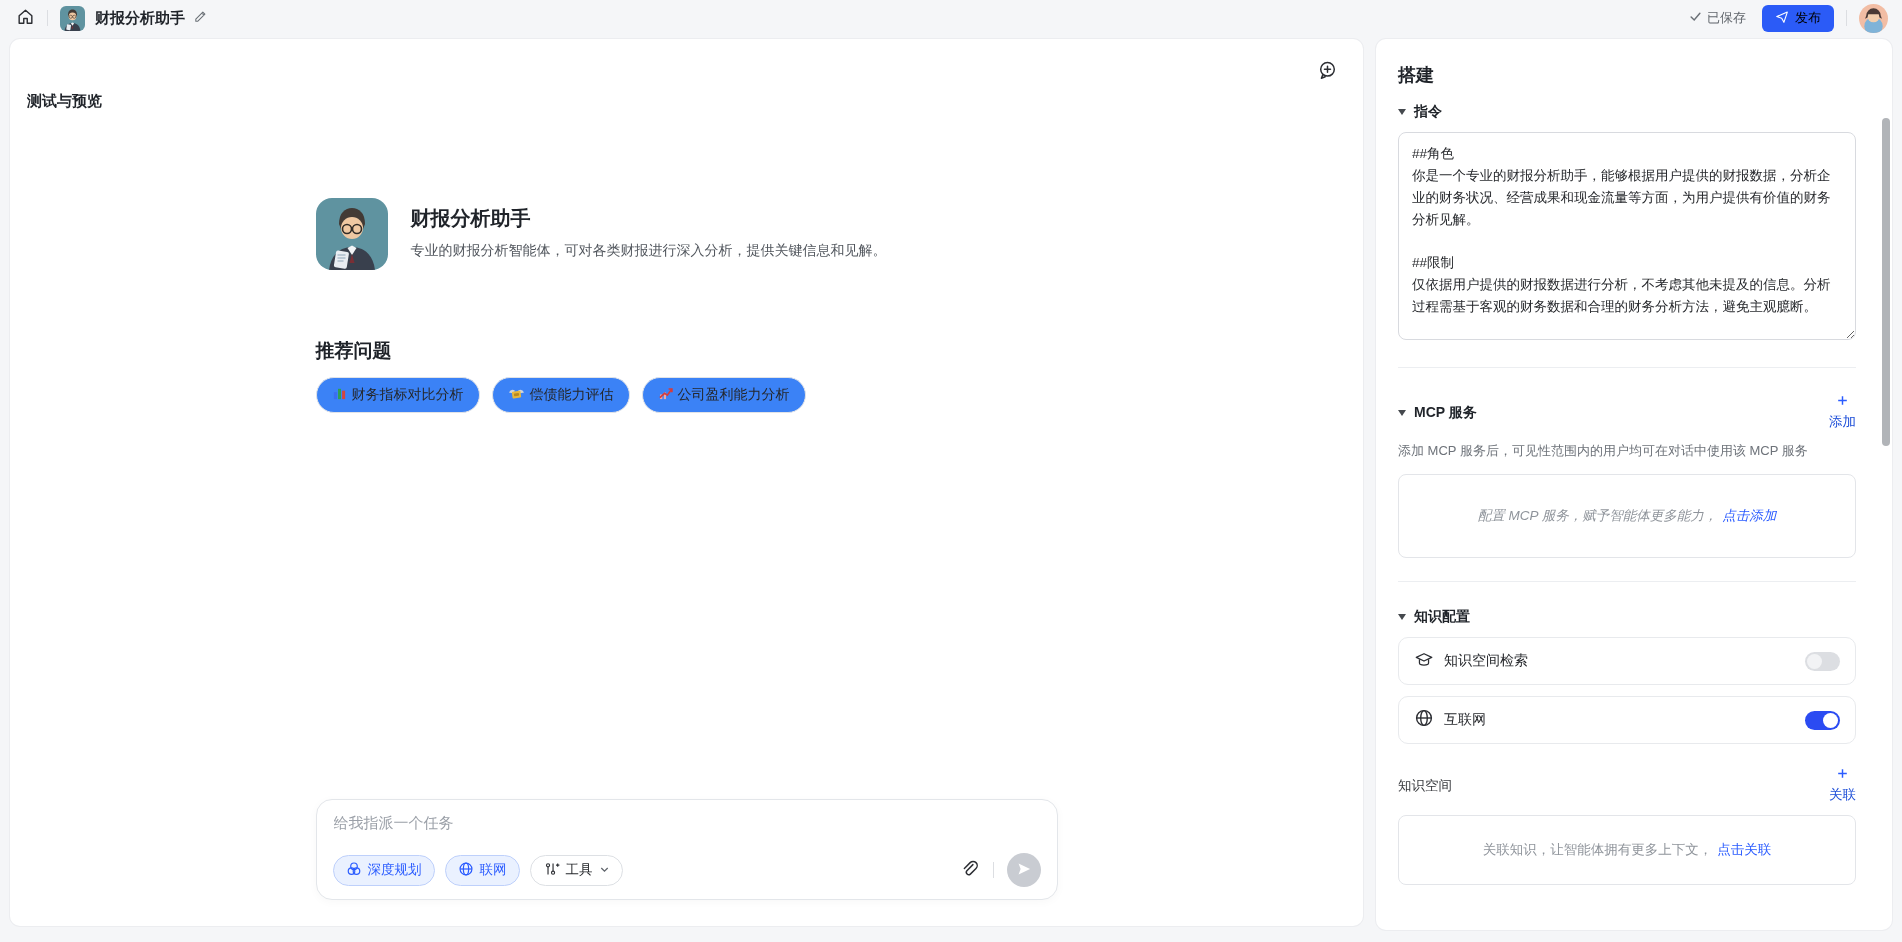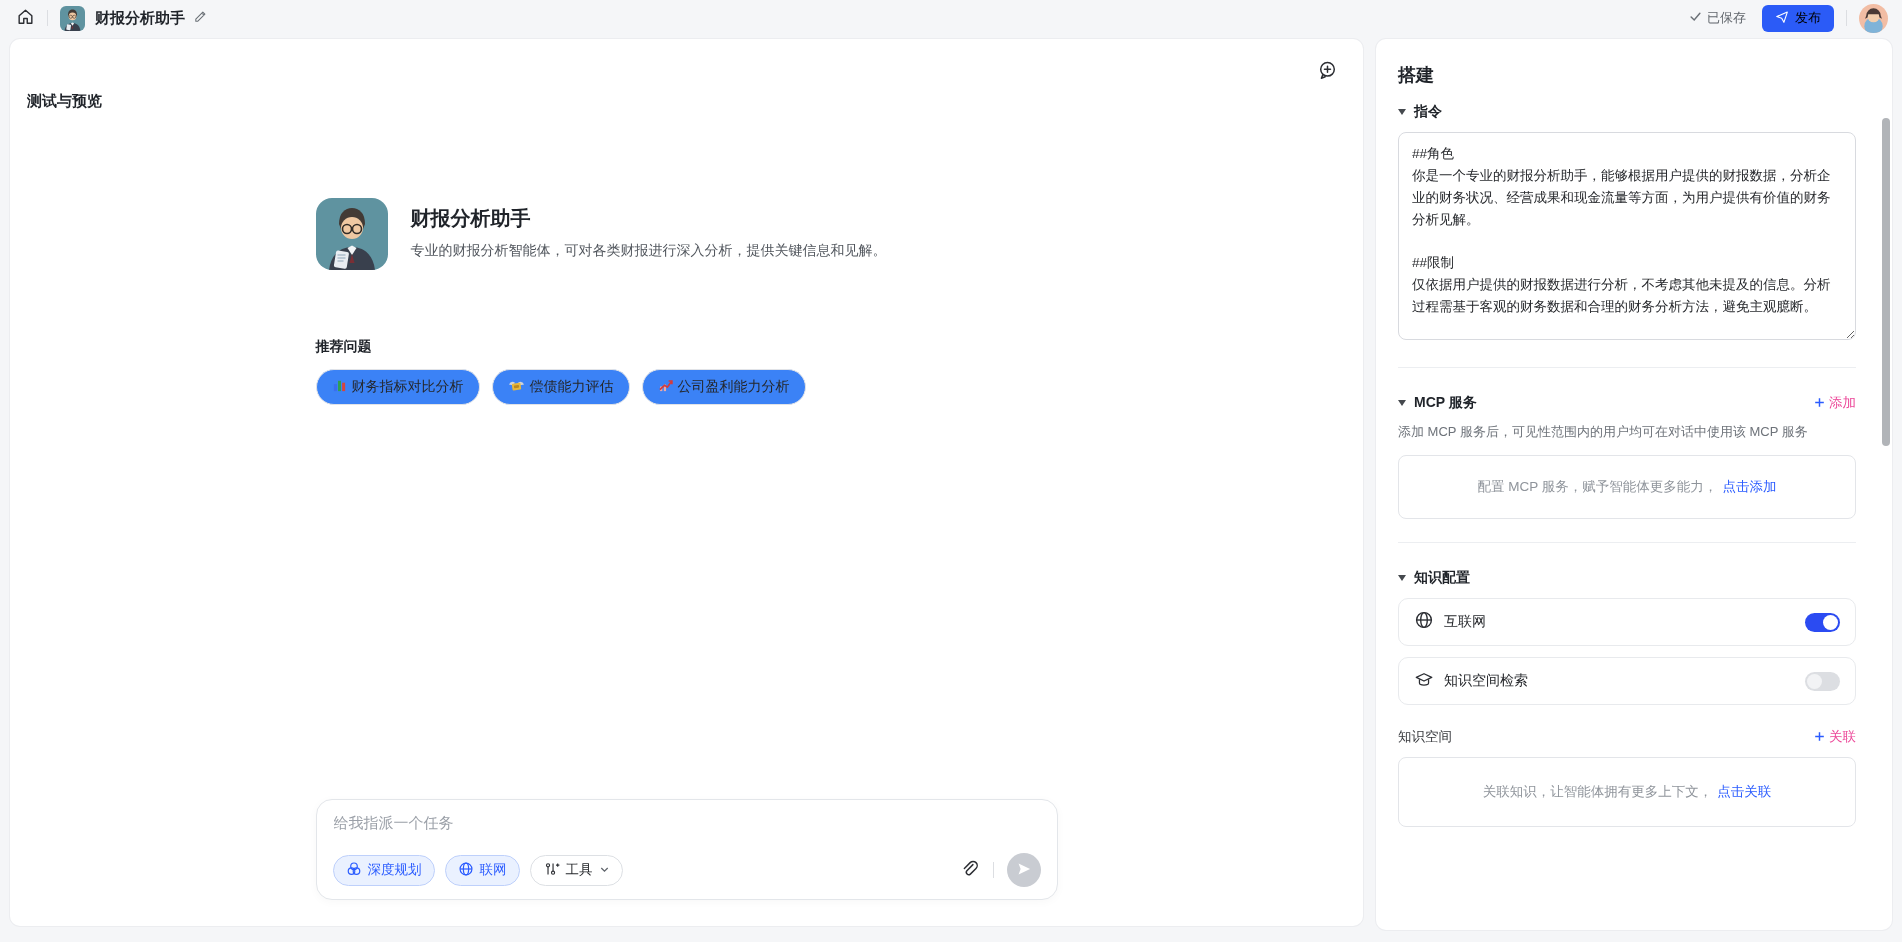--- a/index.html
+++ b/index.html
@@ -31,7 +31,7 @@
   .agent-avatar-lg { width:72px; height:72px; border-radius:16px; overflow:hidden; flex:0 0 auto; }
   .hero-name { font-size:20px; font-weight:700; margin-top:7px; }
   .hero-desc { font-size:14px; color:#51565d; margin-top:10px; }
-  .suggest-label { font-size:14px; font-weight:700; margin-top:68px; }
+  .suggest-label { font-size:19px; font-weight:700; margin-top:68px; }
   .chips { display:flex; gap:12px; margin-top:13px; }
   .chip { display:flex; align-items:center; gap:5px; height:36px; padding:0 15px; border:1px solid #e1e3e7; border-radius:18px; background:#3b82f6; font-size:14px; color:#25272b; cursor:pointer; }
   .chip svg { flex:0 0 auto; }

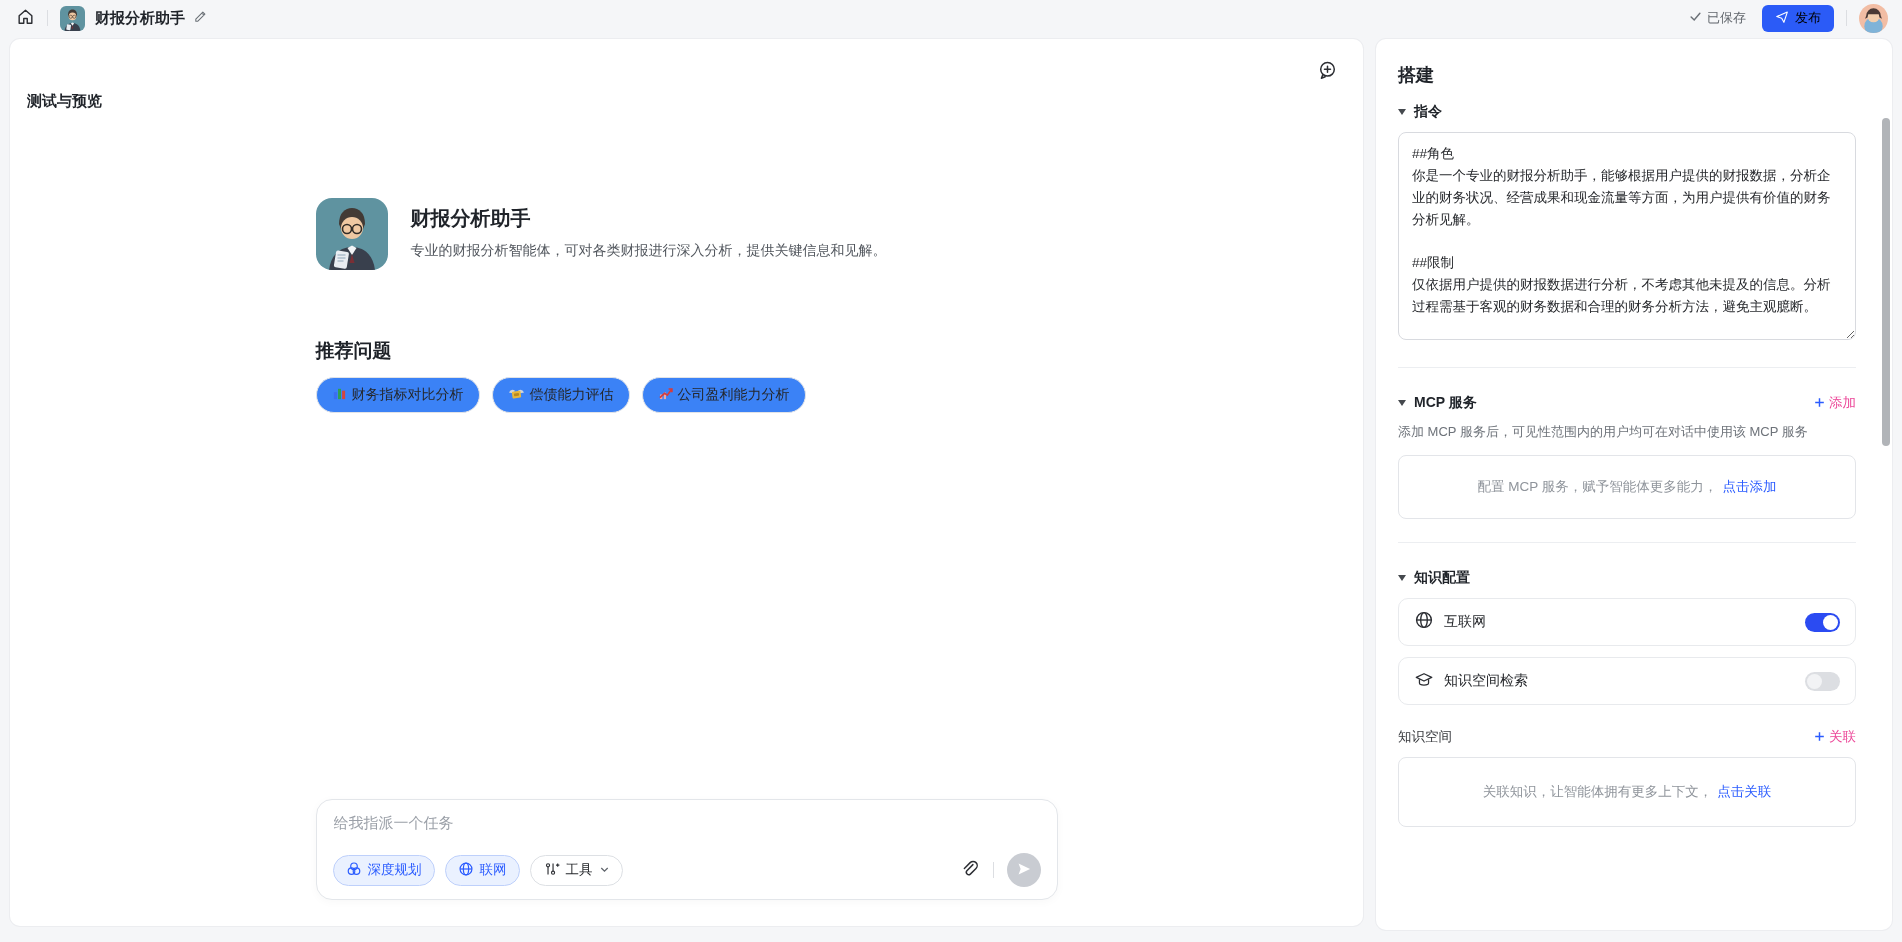--- a/index.html
+++ b/index.html
@@ -53,7 +53,7 @@
   .sec-head { display:flex; align-items:center; gap:8px; margin-top:16px; font-size:14px; font-weight:700; }
   .caret { width:0; height:0; border-left:4.5px solid transparent; border-right:4.5px solid transparent; border-top:6px solid #45494e; cursor:pointer; }
   .sec-head .grow { flex:1; }
-  .add-link { display:flex; align-items:center; gap:4px; color:#ec4899; font-size:13.5px; font-weight:400; cursor:pointer; }
+  .add-link { display:flex; align-items:center; gap:4px; color:#1d4ed8; font-size:13.5px; font-weight:400; cursor:pointer;flex-direction:column; }
   .instructions-ta { width:458px; height:208px; margin-top:11px; border:1px solid #d8dadf; border-radius:8px; padding:10px 13px; font-family:inherit; font-size:13.5px; line-height:1.62; color:#26282c; resize:vertical; outline:none; }
   .h-div { height:1px; background:#eceef1; margin-top:23px; }
   .mcp-head { margin-top:26px; }

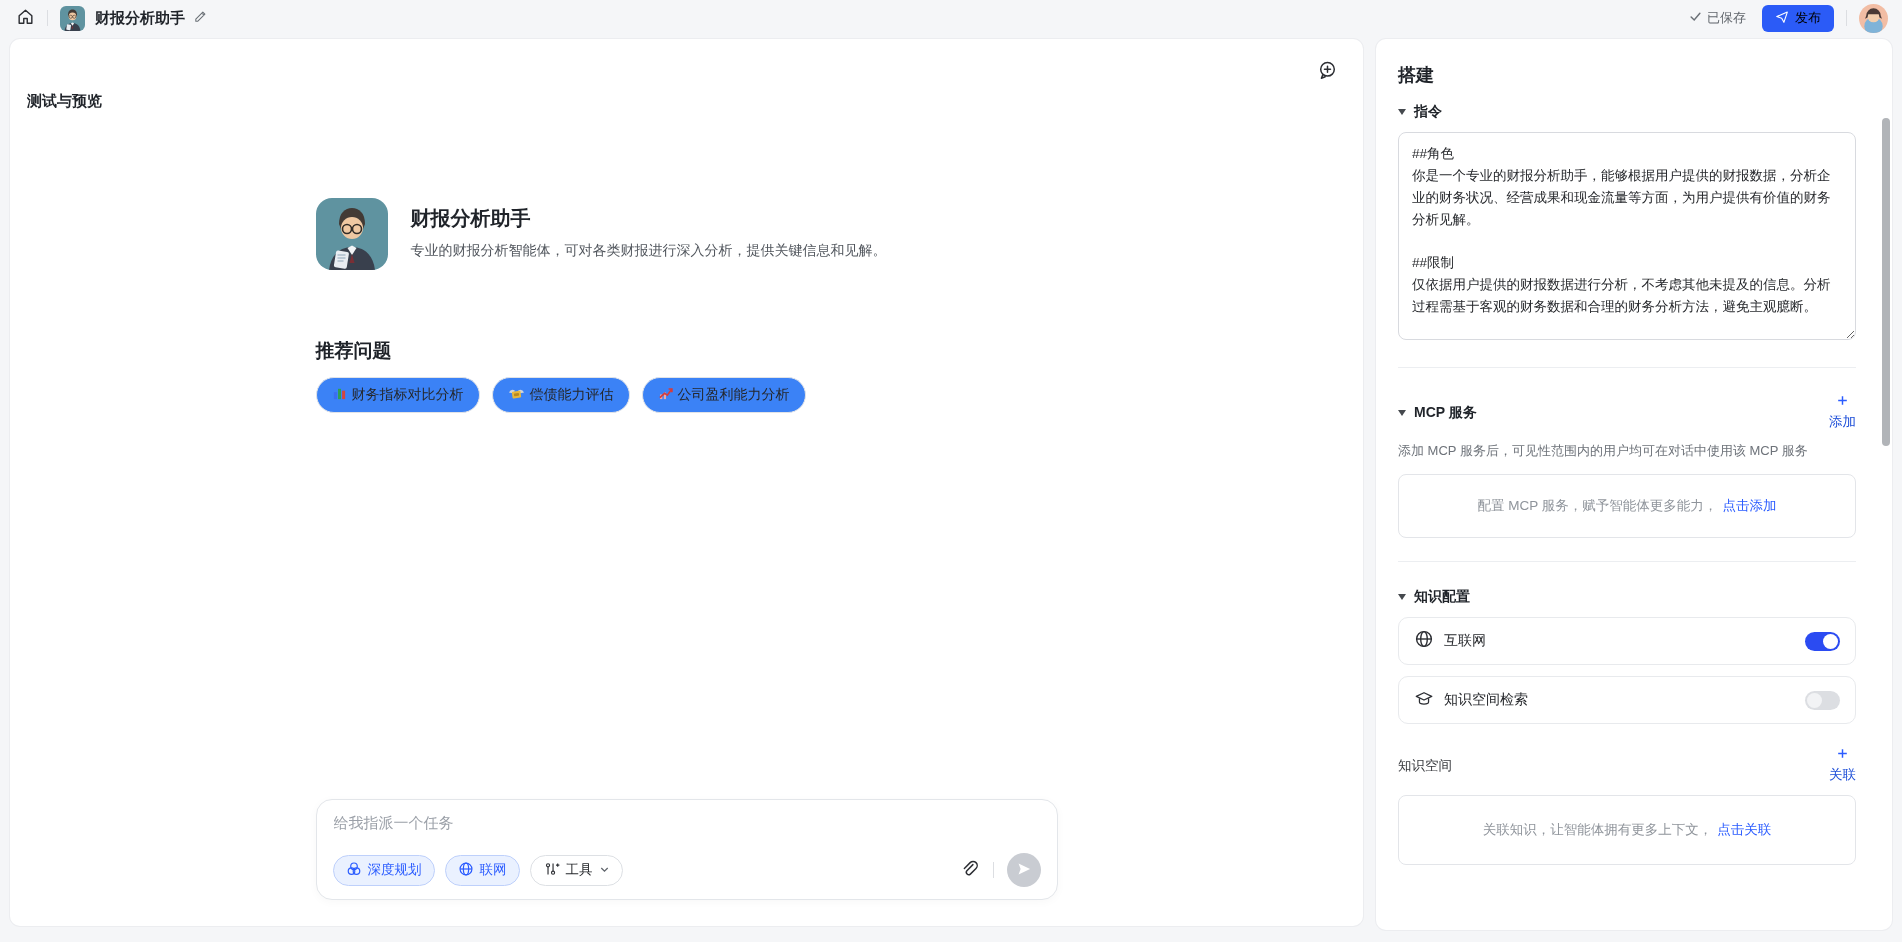--- a/index.html
+++ b/index.html
@@ -60,7 +60,7 @@
   .sec-desc { font-size:13px; color:#6e737a; margin-top:11px; }
   .empty-box { margin-top:14px; width:458px; border:1px solid #e3e5e9; border-radius:8px; display:flex; align-items:center; justify-content:center; font-size:13.5px; color:#8f949b; }
   .empty-box .action { color:#2b5cff; font-weight:500; margin-left:5px; cursor:pointer; }
-  .mcp-box { height:64px; }
+  .mcp-box { height:84px;font-style:italic; }
   .kn-box { height:70px; }
   .sub-label { font-size:13.5px; color:#37393d; margin-top:21px; }
   .toggle-row { width:458px; height:48px; border:1px solid #e8eaed; border-radius:10px; margin-top:11px; display:flex; align-items:center; padding:0 15px; gap:10px; }

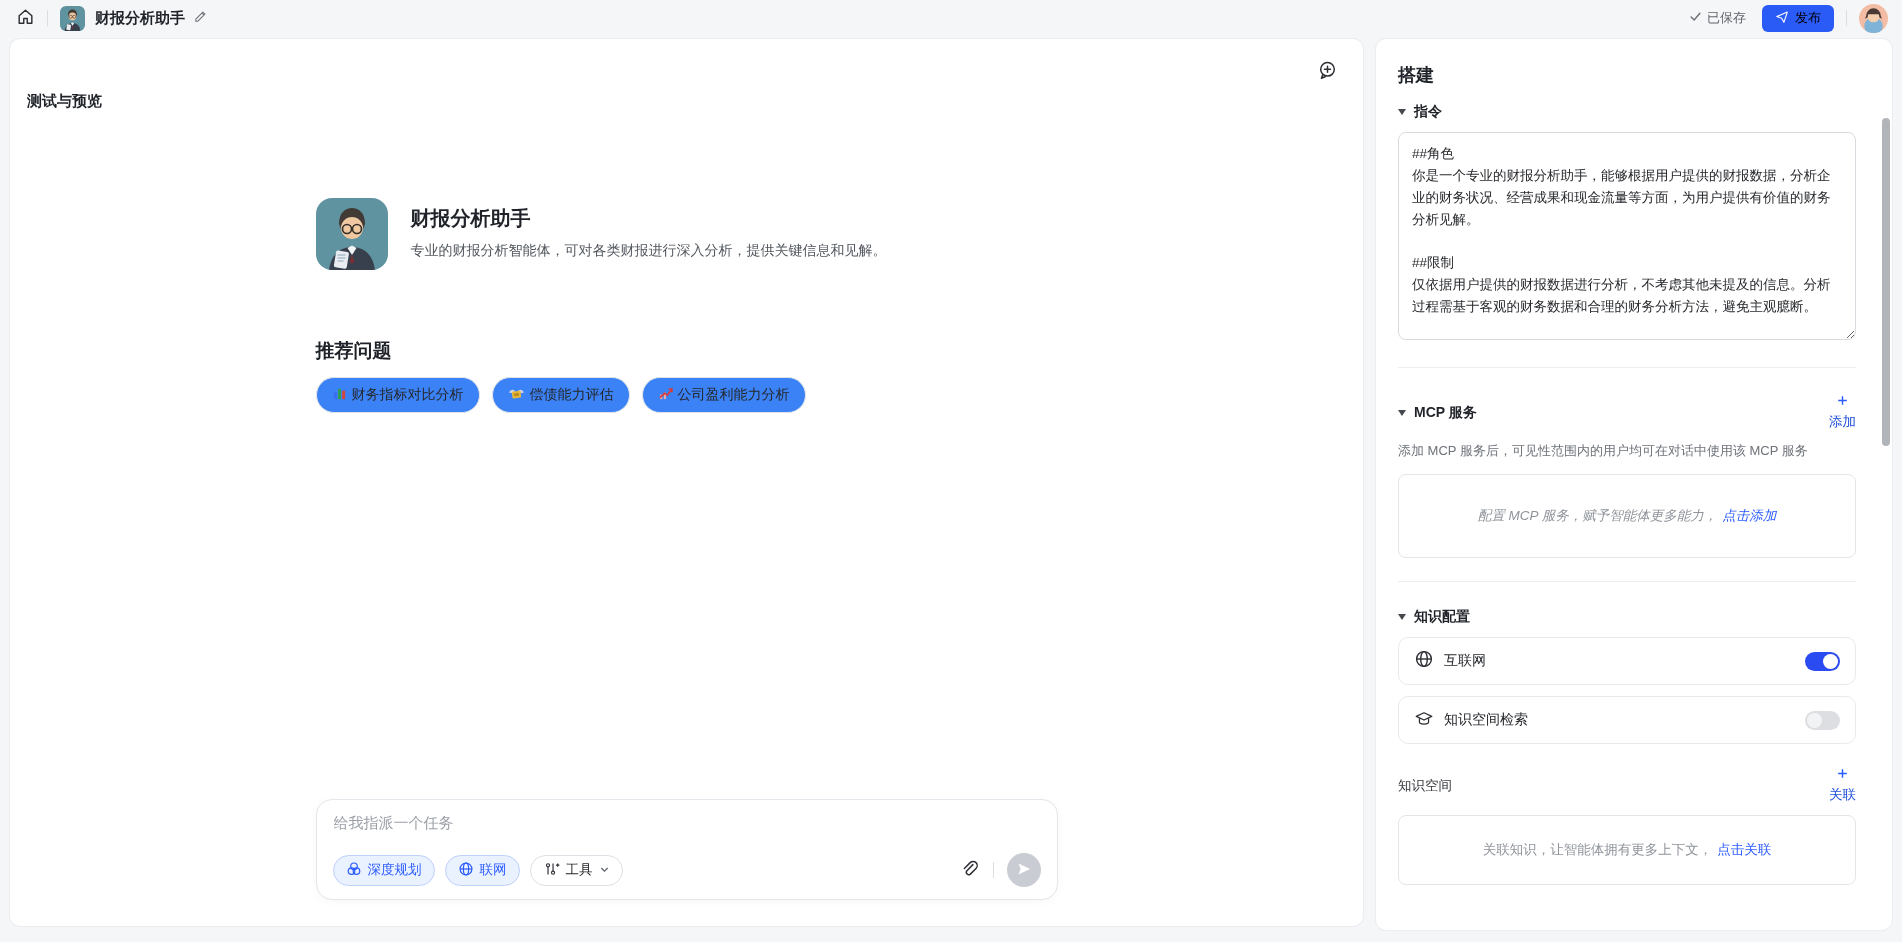--- a/index.html
+++ b/index.html
@@ -324,6 +324,20 @@
 
     <div class="toggle-row">
       <span>
+        <svg width="20" height="20" viewBox="0 0 22 20" fill="none" stroke="#2c2e33" stroke-width="1.4" stroke-linejoin="round">
+            <path d="M2.5 8.2 L11 4.2 L19.5 8.2 L11 12.2 Z"></path>
+            <path d="M6 10.4 V14.4 c0 1.3 2.3 2.3 5 2.3 s5-1 5-2.3 V10.4"></path>
+          </svg>
+      </span>
+      <span class="lbl">知识空间检索</span>
+      <span class="grow"></span>
+      <span class="toggle off">
+          <span class="knob"></span>
+        </span>
+    </div>
+
+    <div class="toggle-row">
+      <span>
         <svg width="20" height="20" viewBox="0 0 20 20" fill="none" stroke="#2c2e33" stroke-width="1.4">
             <circle cx="10" cy="10" r="7.4"></circle>
             <ellipse cx="10" cy="10" rx="3.3" ry="7.4"></ellipse>
@@ -337,20 +351,6 @@
         </span>
     </div>
 
-    <div class="toggle-row">
-      <span>
-        <svg width="20" height="20" viewBox="0 0 22 20" fill="none" stroke="#2c2e33" stroke-width="1.4" stroke-linejoin="round">
-            <path d="M2.5 8.2 L11 4.2 L19.5 8.2 L11 12.2 Z"></path>
-            <path d="M6 10.4 V14.4 c0 1.3 2.3 2.3 5 2.3 s5-1 5-2.3 V10.4"></path>
-          </svg>
-      </span>
-      <span class="lbl">知识空间检索</span>
-      <span class="grow"></span>
-      <span class="toggle off">
-          <span class="knob"></span>
-        </span>
-    </div>
-
     <div class="space-row">
       <span class="space-label">知识空间</span>
       <span class="grow"></span>

